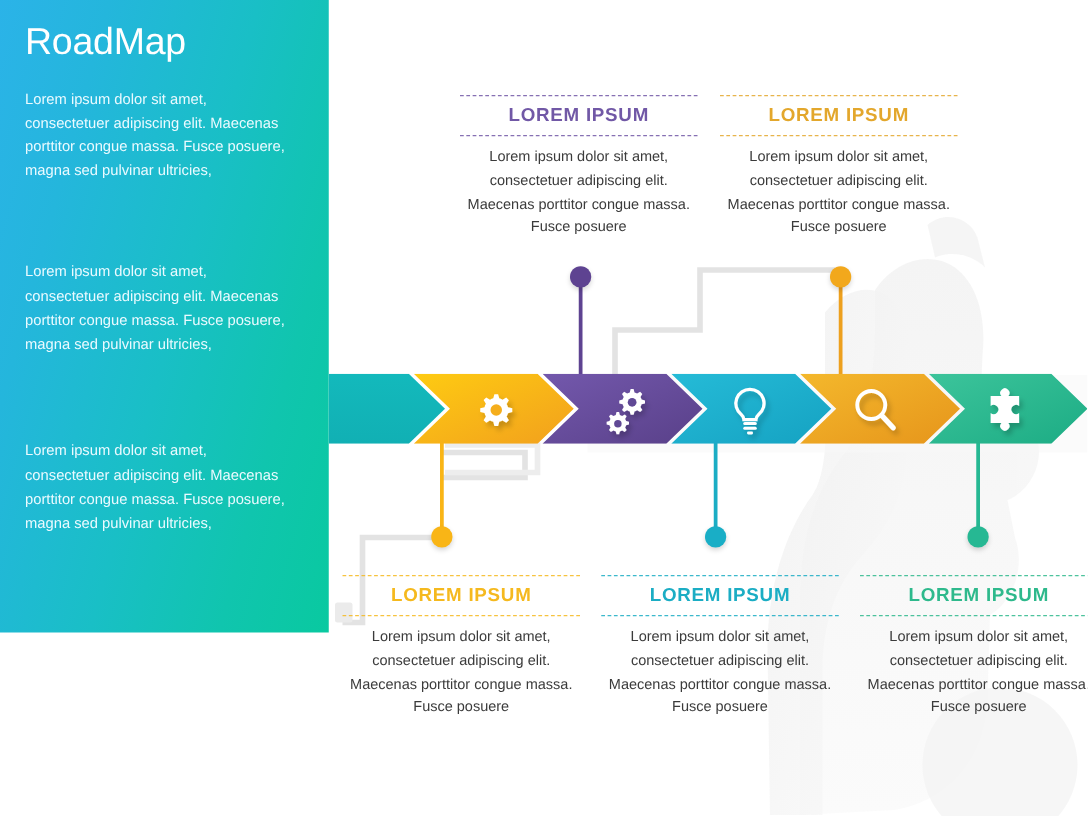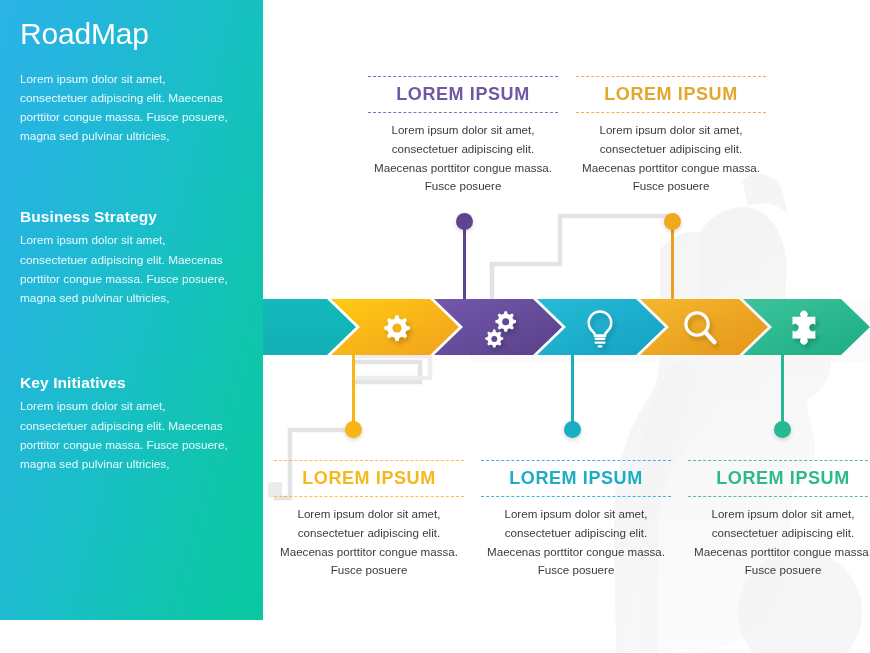--- a/index.html
+++ b/index.html
@@ -29,7 +29,7 @@
   #sidebar {
     position: absolute;
     left: 0; top: 0;
-    width: 263px; height: 620px;
+    width: 263px; height: 506px;
     background: linear-gradient(105deg, #2BB3E8 0%, #24B6DC 22%, #19BFC6 52%, #10C5AE 78%, #09C9A0 100%);
     z-index: 3;
     padding: 14px 22px 0 20px;

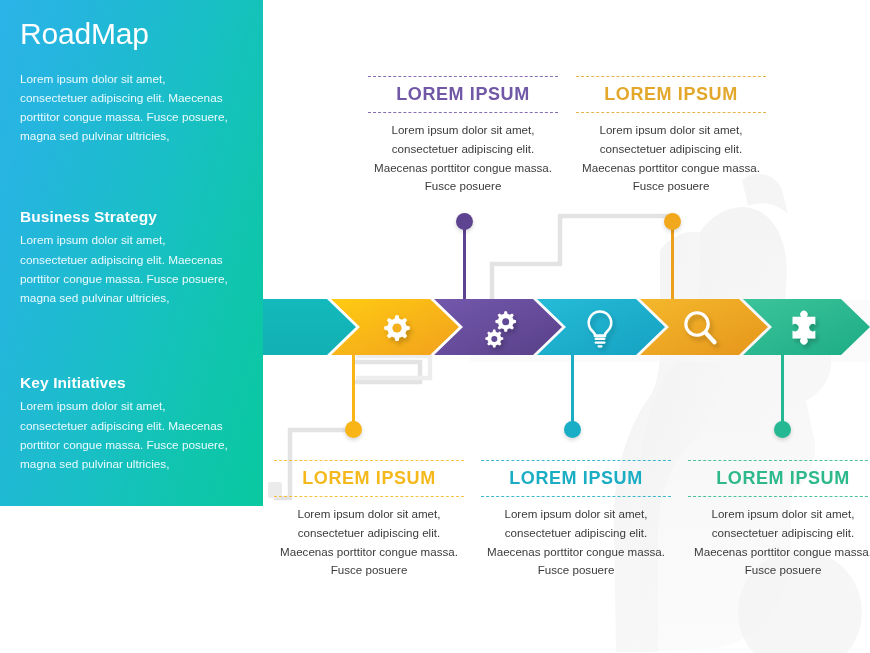--- a/index.html
+++ b/index.html
@@ -68,7 +68,7 @@
     opacity: 0.85;
   }
   .callout .c-title {
-    font-size: 18px;
+    font-size: 15px;
     font-weight: bold;
     letter-spacing: 0.6px;
     padding: 7px 0 7px;

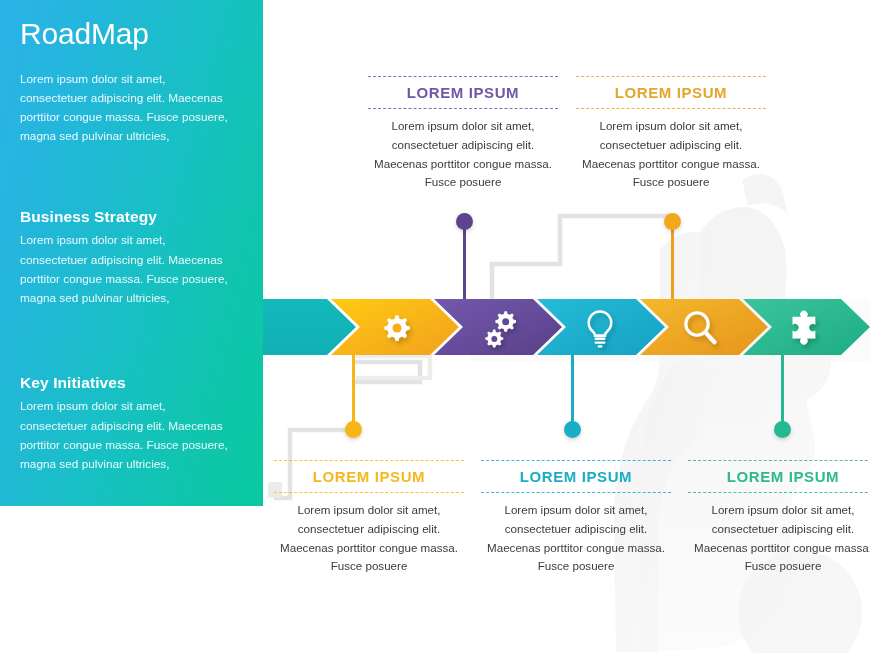--- a/index.html
+++ b/index.html
@@ -164,7 +164,6 @@
     </div>
 
     <div class="side-block" id="block-strategy">
-      <div class="side-head">Business Strategy</div>
       <p class="side-body">Lorem ipsum dolor sit amet, consectetuer adipiscing elit. Maecenas porttitor congue massa. Fusce posuere, magna sed pulvinar ultricies,</p>
     </div>
 

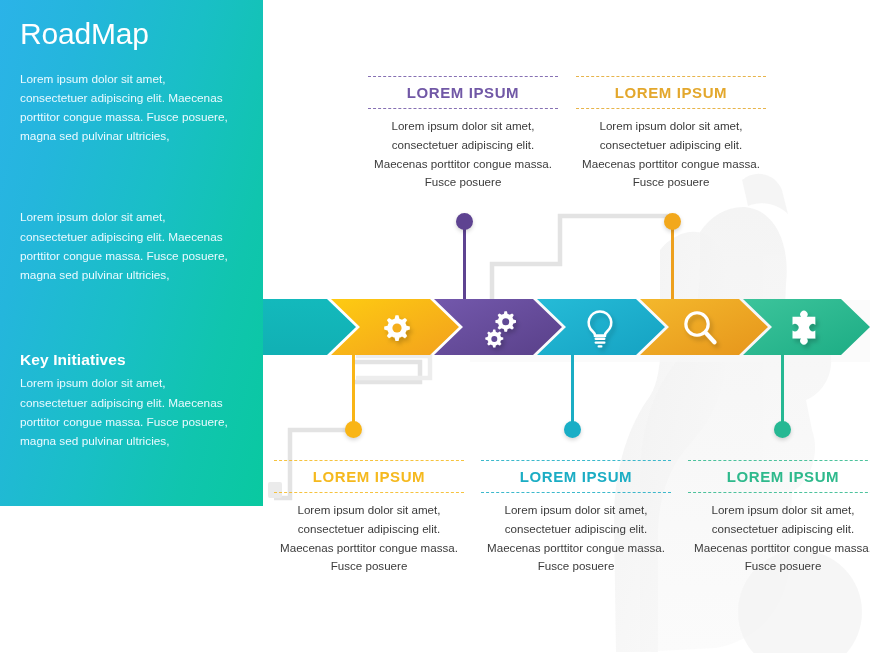--- a/index.html
+++ b/index.html
@@ -168,7 +168,6 @@
     </div>
 
     <div class="side-block" id="block-initiatives">
-      <div class="side-head">Key Initiatives</div>
       <p class="side-body">Lorem ipsum dolor sit amet, consectetuer adipiscing elit. Maecenas porttitor congue massa. Fusce posuere, magna sed pulvinar ultricies,</p>
     </div>
   </aside>

